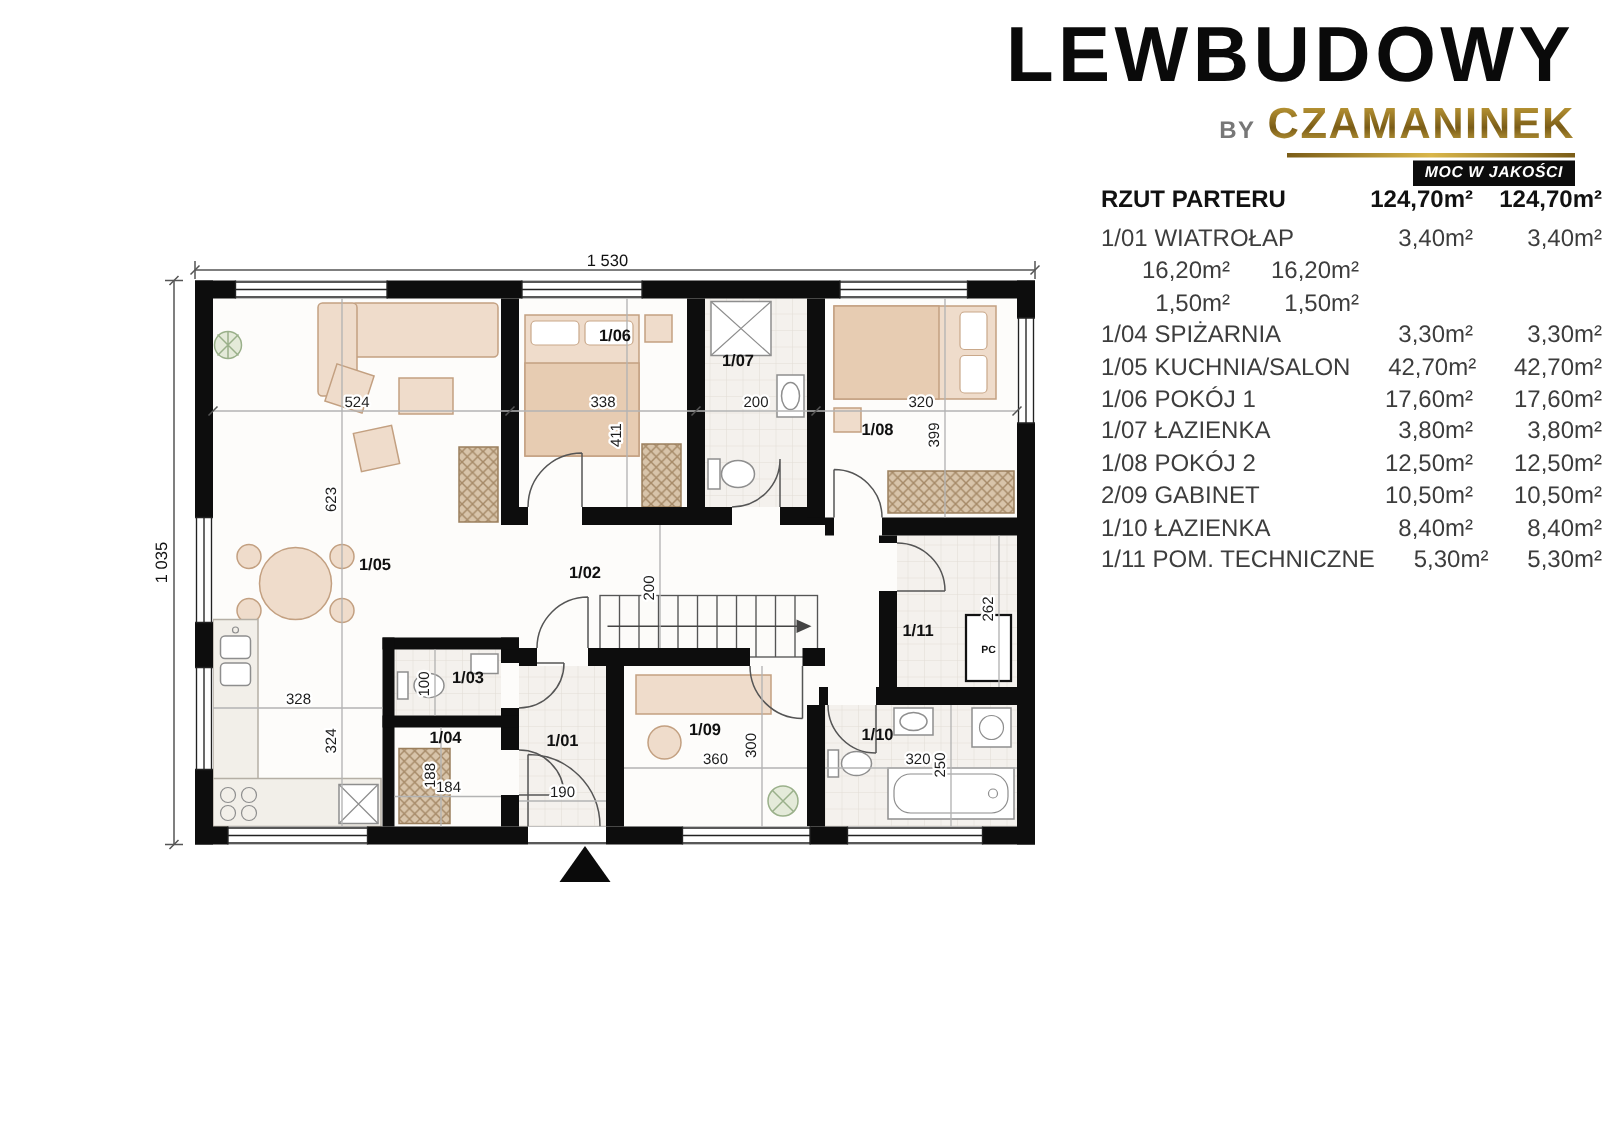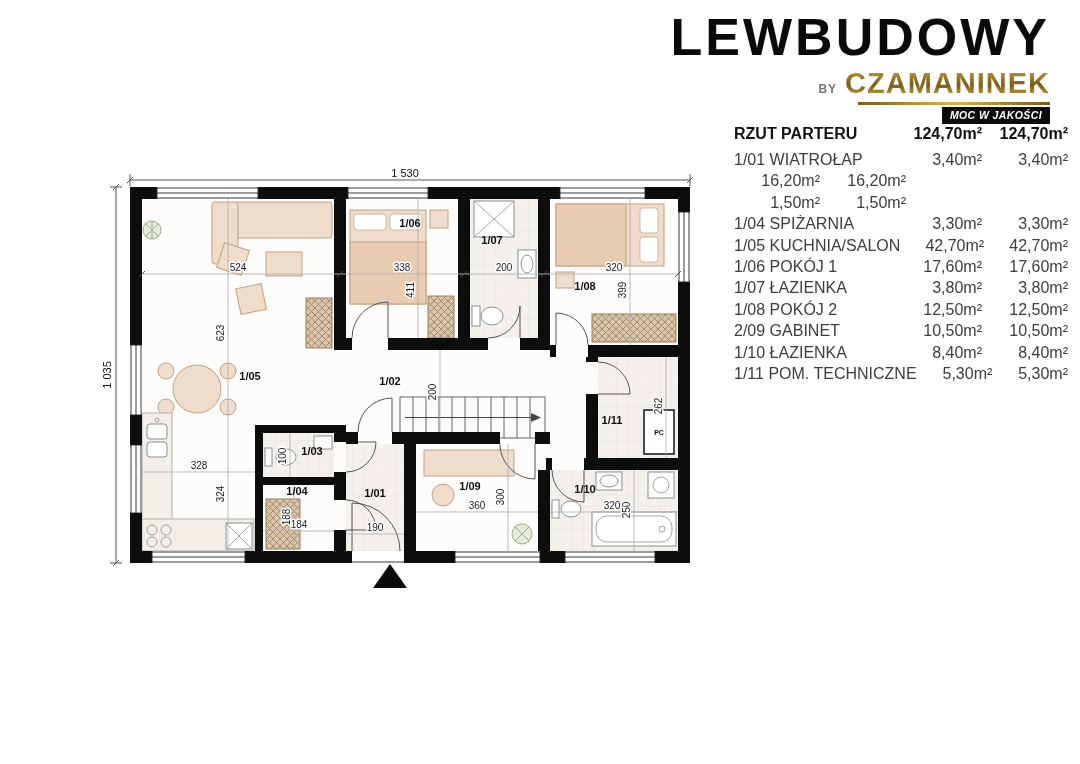--- a/index.html
+++ b/index.html
@@ -36,7 +36,7 @@
   .logo{position:absolute;top:10px;right:30px;text-align:right;}
   .logo-title{font-size:52px;font-weight:800;letter-spacing:3px;color:#0a0a0a;line-height:1.05;}
   .logo-byline{display:flex;align-items:baseline;justify-content:flex-end;gap:8px;margin-top:2px;}
-  .logo-by{font-size:12px;color:#777;font-weight:700;letter-spacing:1px;}
+  .logo-by{font-size:16px;color:#777;font-weight:700;letter-spacing:1px;}
   .logo-brand{font-size:29px;font-weight:800;letter-spacing:1px;color:#8f6f24;
               background:linear-gradient(180deg,#c9a43c 0%,#7a5c17 55%,#d9b64a 100%);
               -webkit-background-clip:text;background-clip:text;text-align:center;-webkit-text-fill-color:transparent;}

